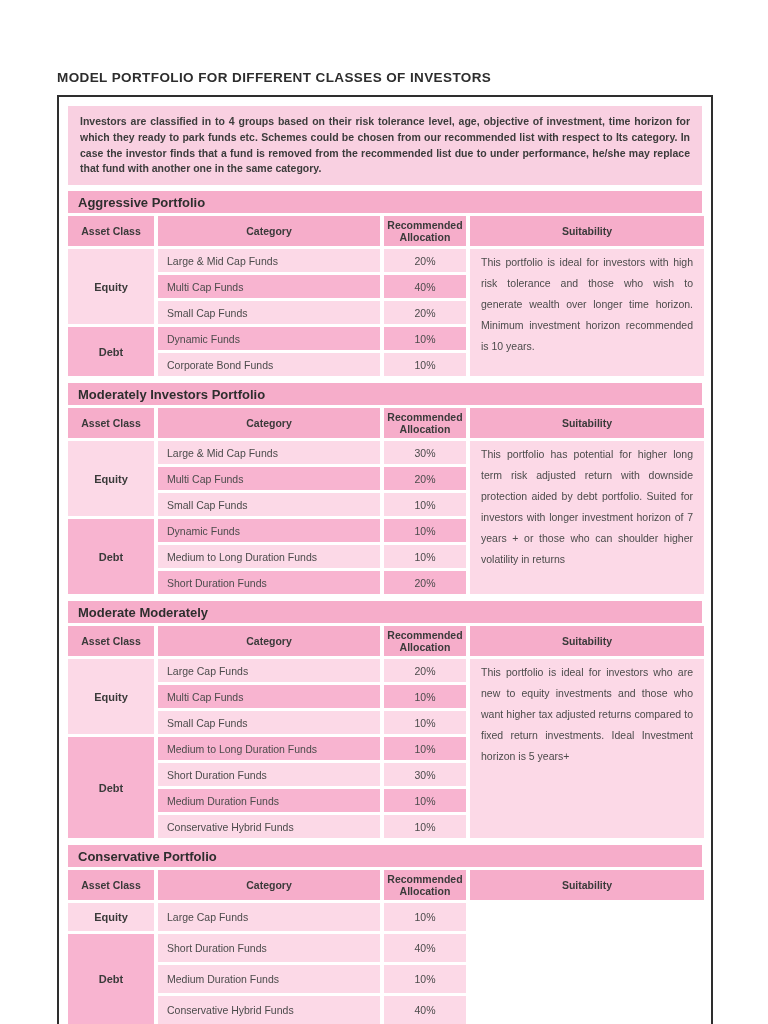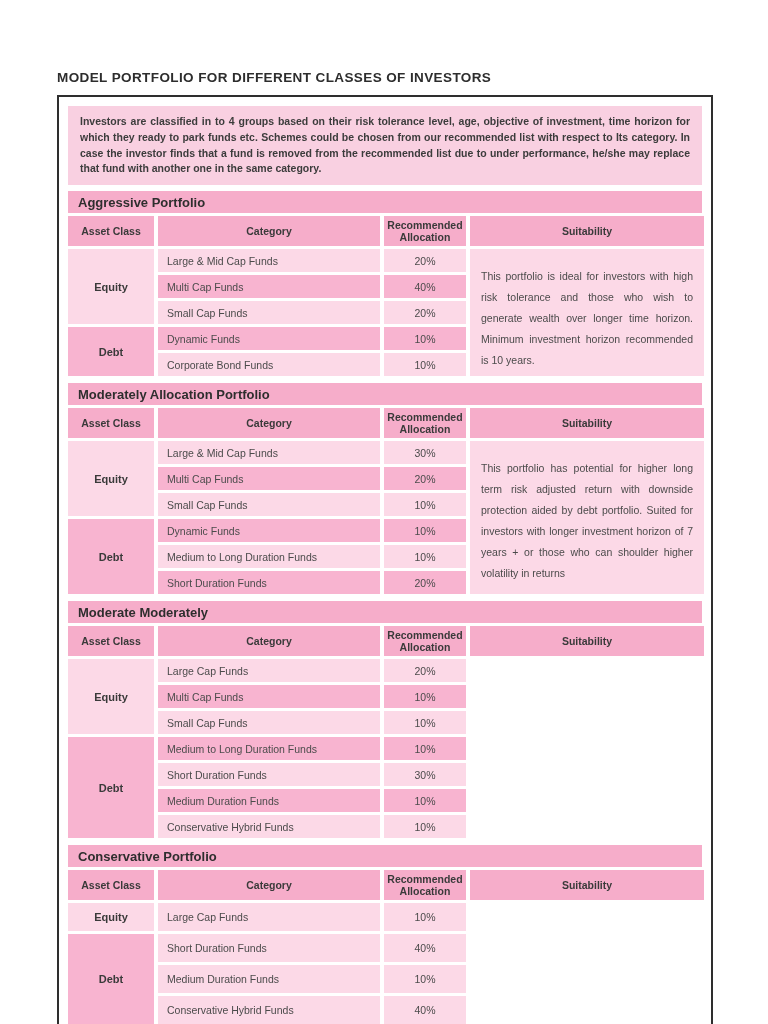--- a/index.html
+++ b/index.html
@@ -33,7 +33,7 @@
     font-size:10.5px; color:#4b4b4b; }
   .al { display:flex; align-items:center; justify-content:center;
     font-size:10.5px; color:#4b4b4b; }
-  .suit { padding:17px 11px 0 11px; font-size:10.5px; color:#4b4b4b;
+  .suit { padding:3px 11px 0 11px; font-size:10.5px; color:#4b4b4b;
     text-align:justify; line-height:2.0; }
   .L { background:#fcd9e7; }
   .D { background:#f8b4d0; }

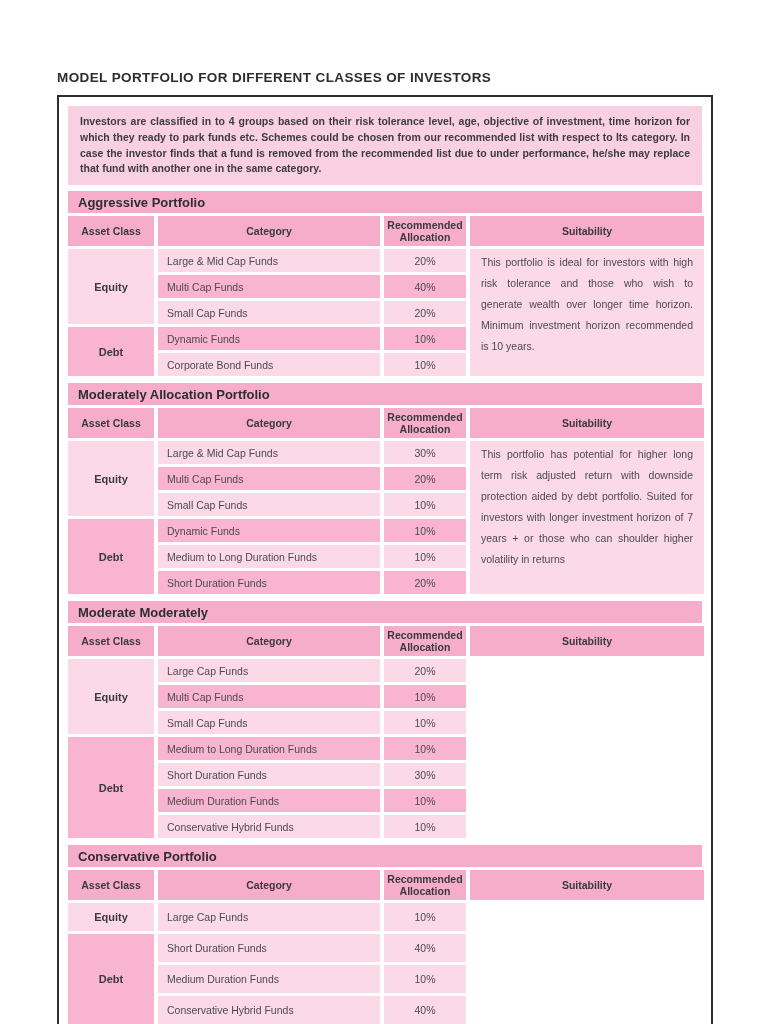--- a/index.html
+++ b/index.html
@@ -75,7 +75,7 @@
     </div>
 
     <div class="portfolio">
-      <div class="band">Moderately Allocation Portfolio</div>
+      <div class="band">Moderately Investors Portfolio</div>
       <div class="ptable t1">
         <div class="hc" style="grid-area:1/1/2/2">Asset Class</div>
         <div class="hc" style="grid-area:1/2/2/3">Category</div>

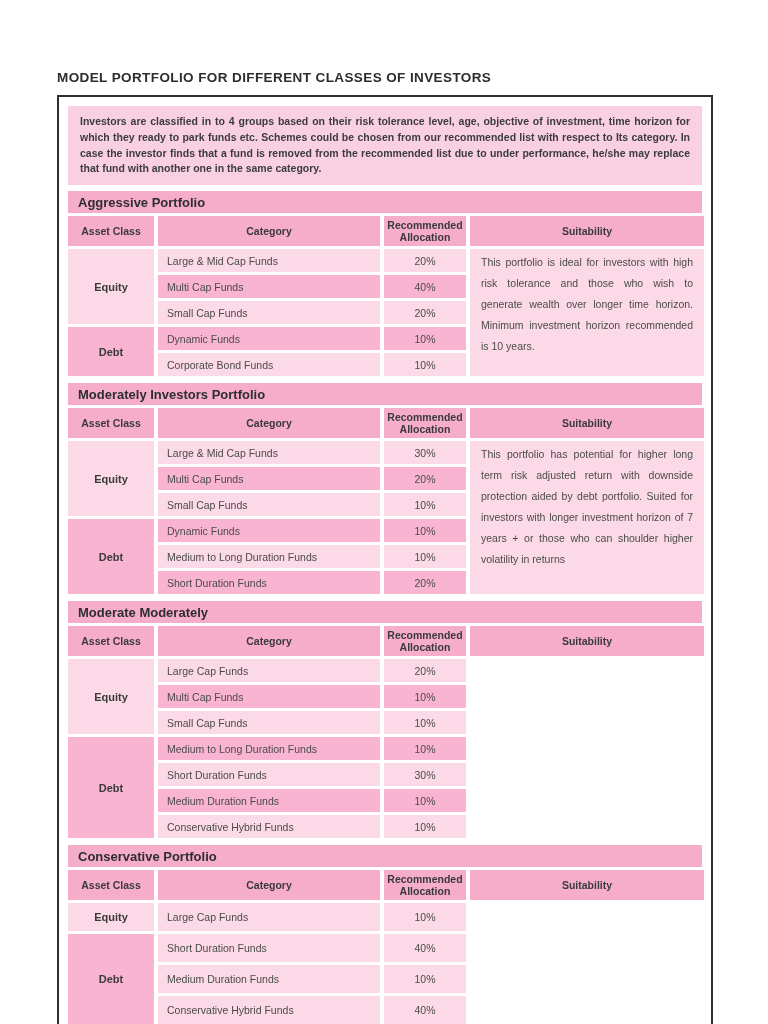--- a/index.html
+++ b/index.html
@@ -128,6 +128,7 @@
         <div class="cat L" style="grid-area:8/2/9/3">Conservative Hybrid Funds</div>
         <div class="al L" style="grid-area:8/3/9/4">10%</div>
 
+        <div class="suit L" style="grid-area:2/4/9/5">This portfolio is ideal for investors who are new to equity investments and those who want higher tax adjusted returns compared to fixed return investments. Ideal Investment horizon is 5 years+</div>
       </div>
     </div>
 

